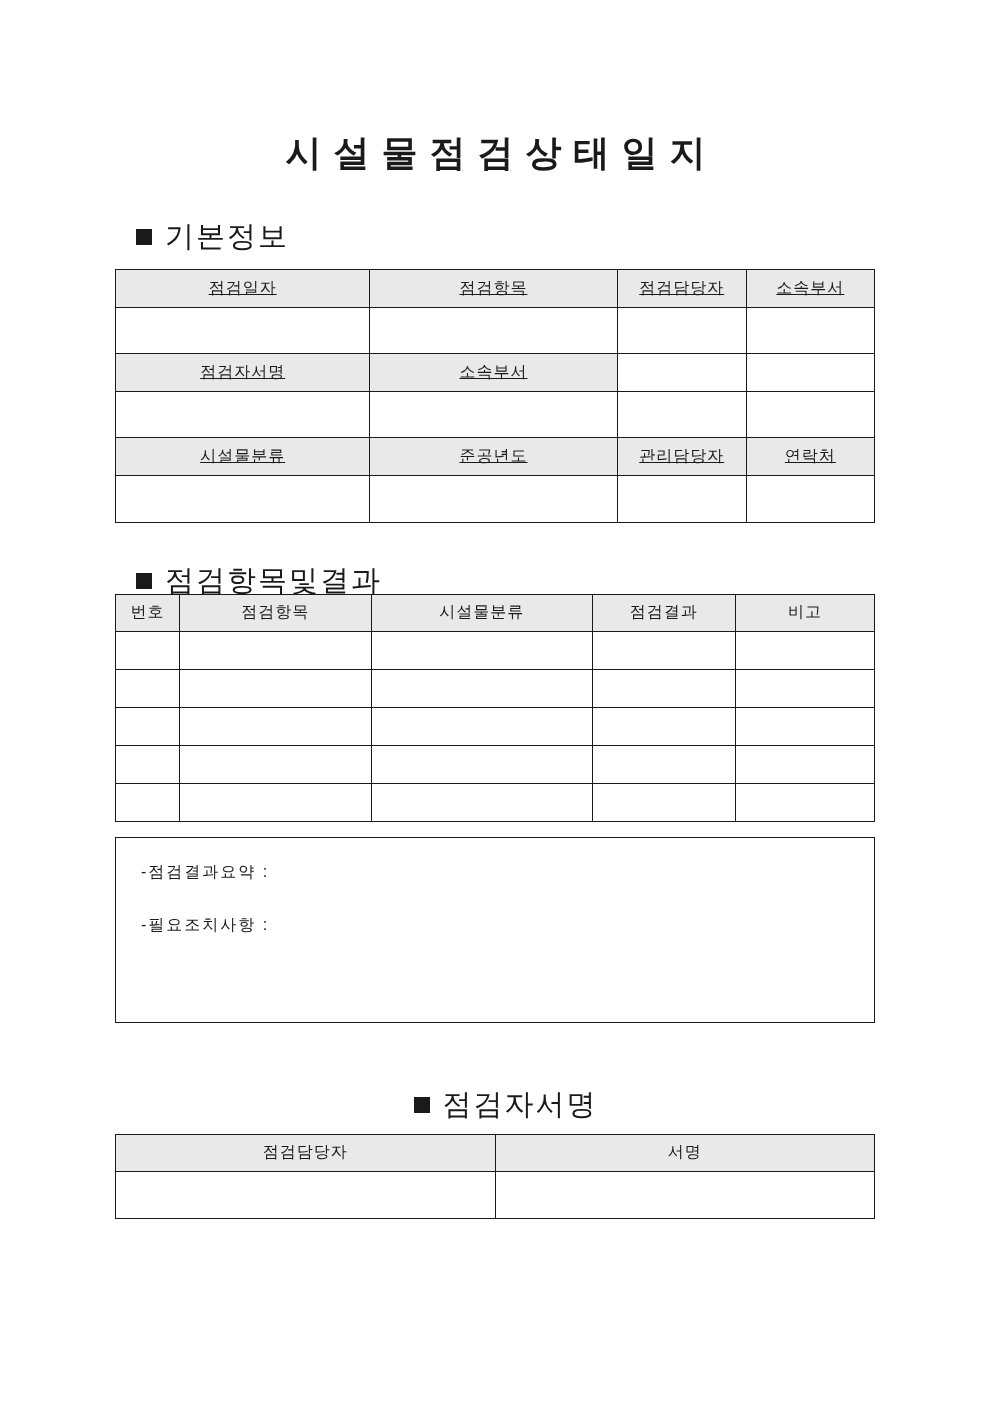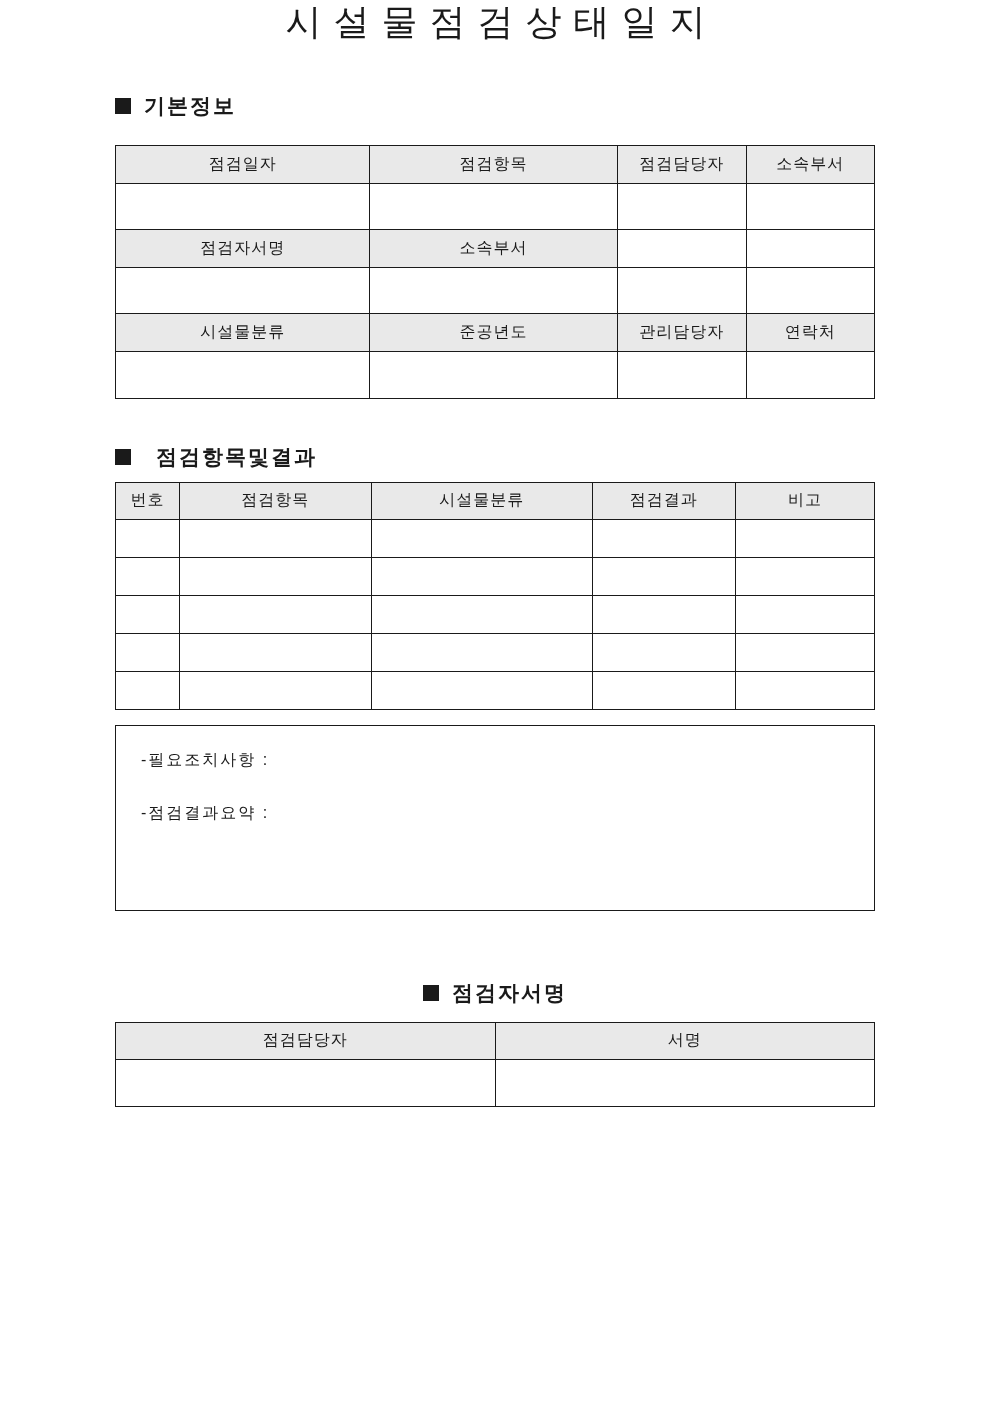--- a/index.html
+++ b/index.html
@@ -16,8 +16,8 @@
     overflow:hidden;
   }
   .doc-title{
-    text-align:center;
-    font-size:36px;font-weight:normal;letter-spacing:1px;line-height:1.22;
+    padding-top:131px;text-align:center;
+    font-size:36px;font-weight:bold;letter-spacing:1px;line-height:1.22;
     white-space:pre;
   }
   .content{padding:0 117px 0 115px;}

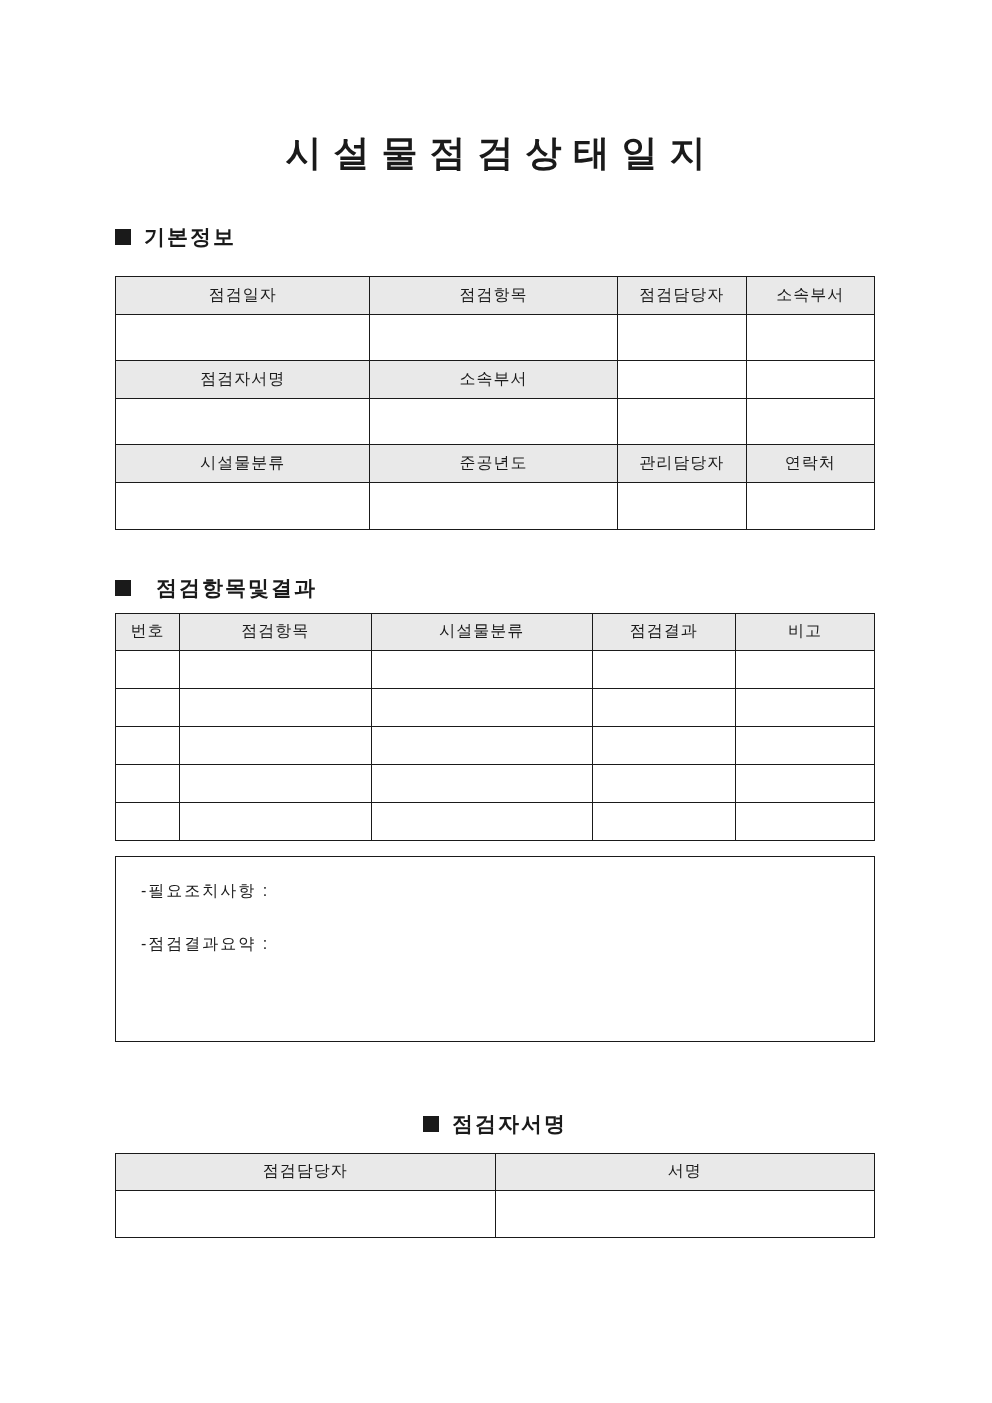--- a/index.html
+++ b/index.html
@@ -23,7 +23,7 @@
   .content{padding:0 117px 0 115px;}
   .section-heading{
     display:flex;align-items:center;height:25px;
-    font-size:21px;font-weight:bold;letter-spacing:2px;
+    font-size:29px;font-weight:normal;letter-spacing:2px;margin-left:21px;
   }
   .marker{width:16px;height:16px;background:var(--text);flex:none;margin-right:13px;}
   .h1{margin-top:50px;}

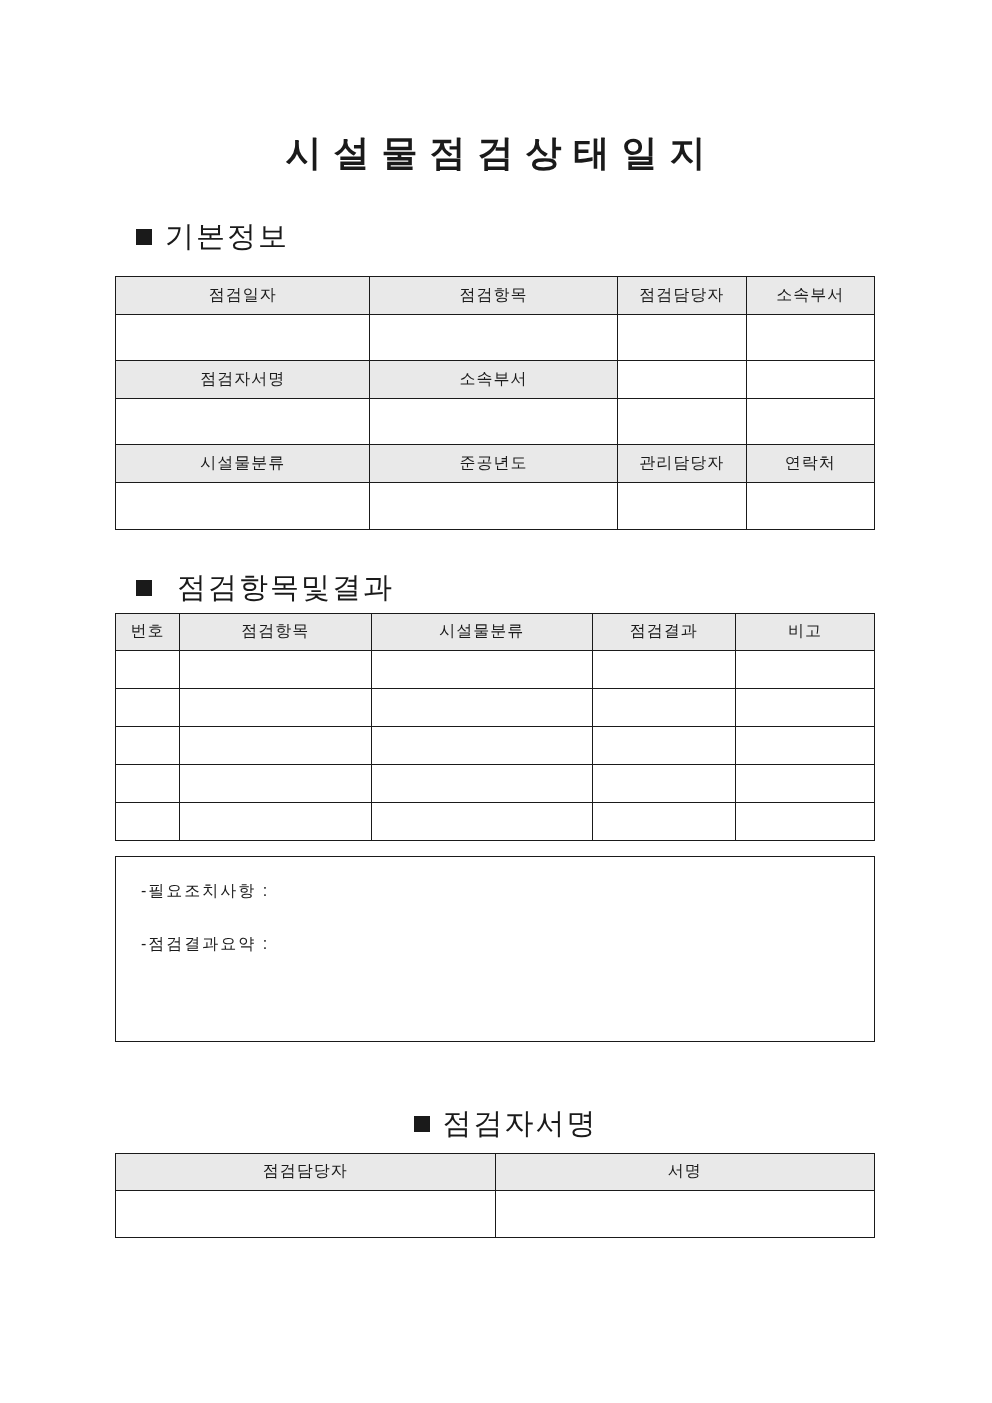--- a/index.html
+++ b/index.html
@@ -38,7 +38,7 @@
     overflow:hidden;
   }
   .hd{background:var(--header-cell-bg);}
-  .t-basic{margin-top:26px;}
+  .t-basic{margin-top:19px;text-decoration:underline;}
   .t-items{margin-top:12px;border-radius:23px;}
   .t-sign{margin-top:16px;}
   tr.hrow{height:38px;}

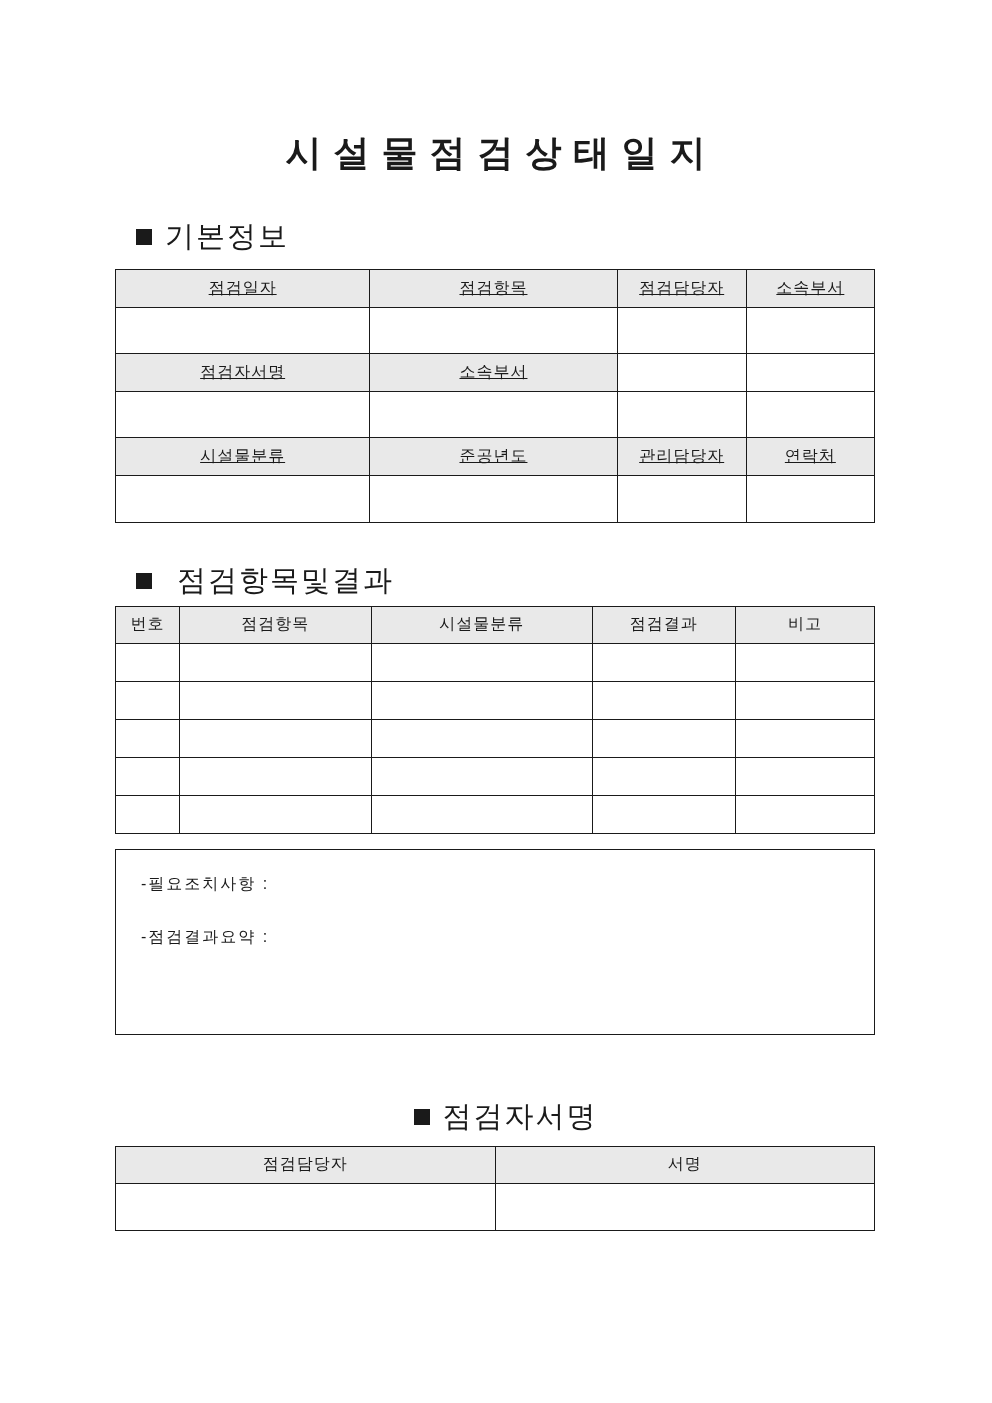--- a/index.html
+++ b/index.html
@@ -27,7 +27,7 @@
   }
   .marker{width:16px;height:16px;background:var(--text);flex:none;margin-right:13px;}
   .h1{margin-top:50px;}
-  .h2{margin-top:46px;gap:12px;}
+  .h2{margin-top:46px;}
   .h3{margin-top:40px;}
   .h4{margin-top:70px;justify-content:center;}
   table{border-collapse:collapse;width:100%;table-layout:fixed;}

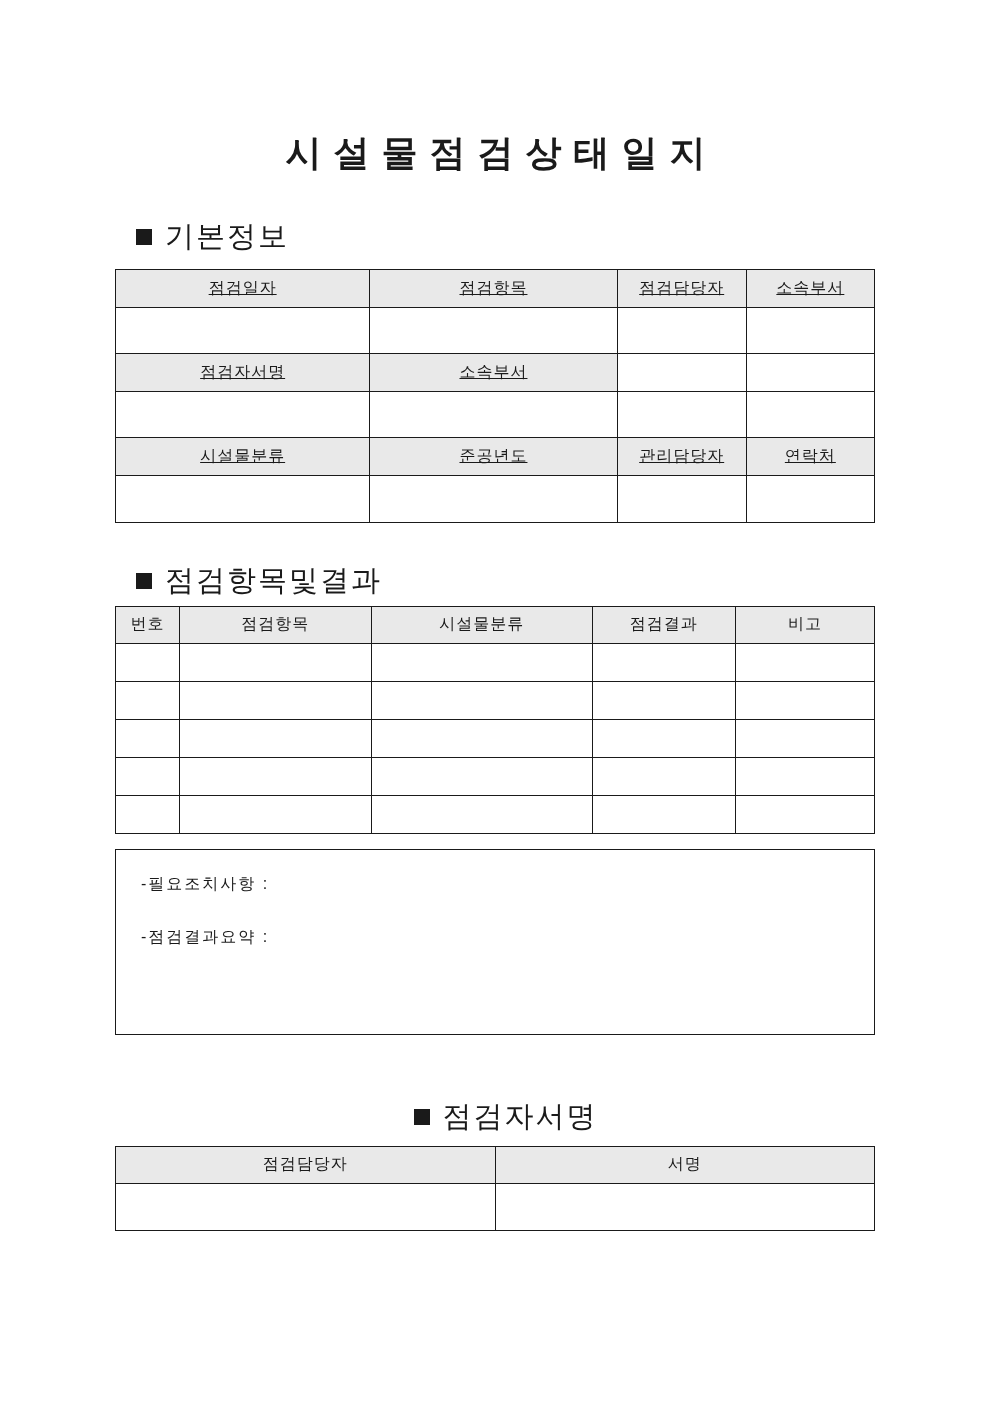--- a/index.html
+++ b/index.html
@@ -39,7 +39,7 @@
   }
   .hd{background:var(--header-cell-bg);}
   .t-basic{margin-top:19px;text-decoration:underline;}
-  .t-items{margin-top:12px;border-radius:23px;}
+  .t-items{margin-top:0;border-radius:23px;}
   .t-sign{margin-top:16px;}
   tr.hrow{height:38px;}
   tr.erow{height:46px;}

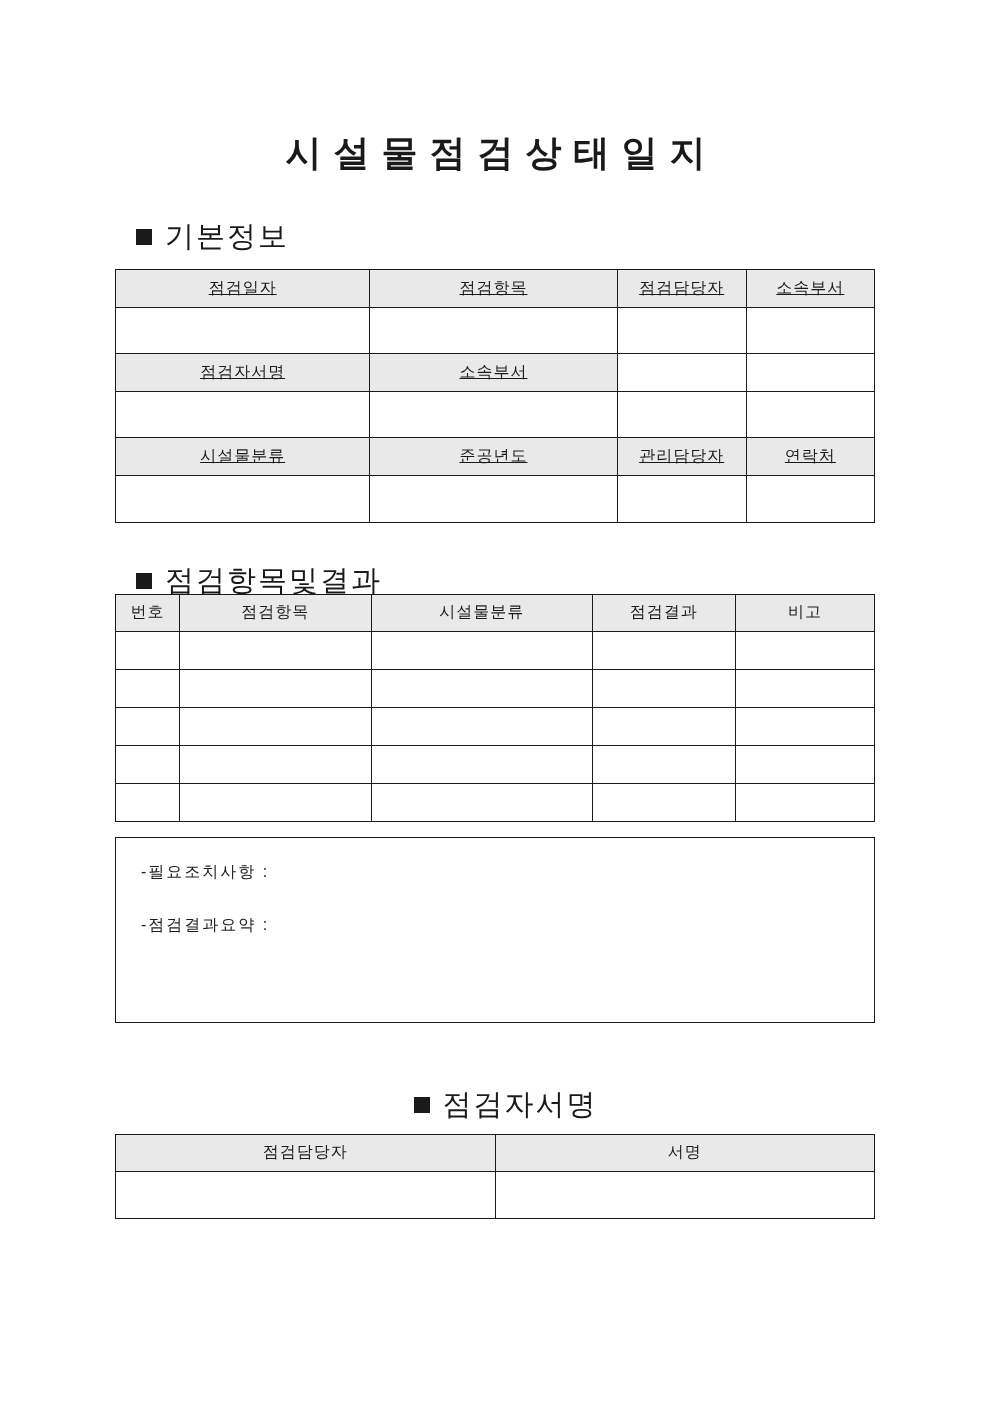--- a/index.html
+++ b/index.html
@@ -175,8 +175,8 @@
 
 
     <div class="opinion-box">
+      <div class="opinion-line">-점검결과요약 :</div>
       <div class="opinion-line">-필요조치사항 :</div>
-      <div class="opinion-line">-점검결과요약 :</div>
     </div>
 
     <div class="section-heading h4">

